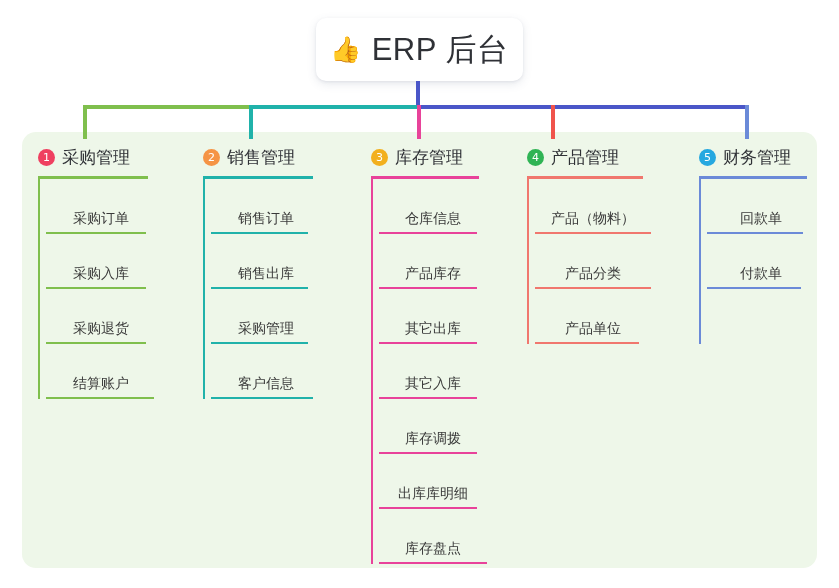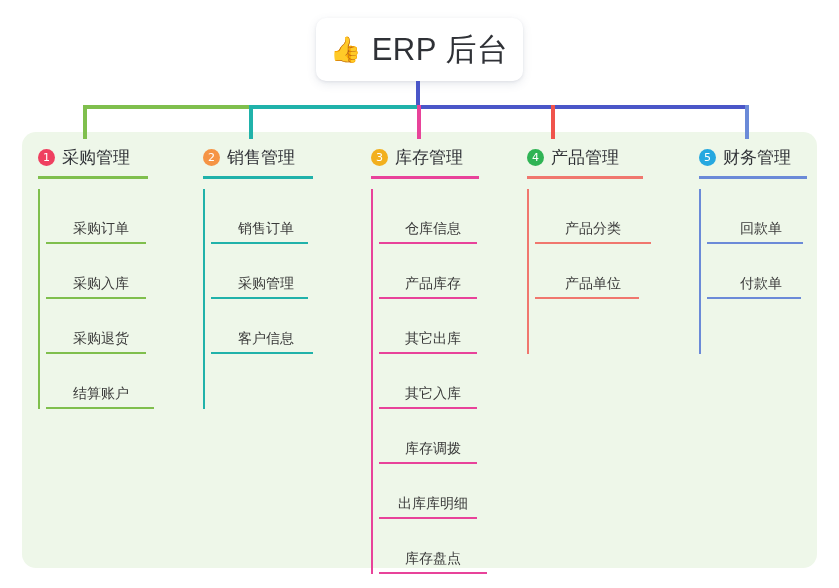--- a/index.html
+++ b/index.html
@@ -70,7 +70,7 @@
   .head-rule{height:3px;margin-top:8px;width:100%;}
 
   
-  .items{position:relative;margin-top:10px;padding-left:8px;}
+  .items{position:relative;margin-top:0;padding-left:8px;}
   .spine{position:absolute;left:0;top:0;width:2px;}
   .item{
     position:relative;height:55px;box-sizing:border-box;

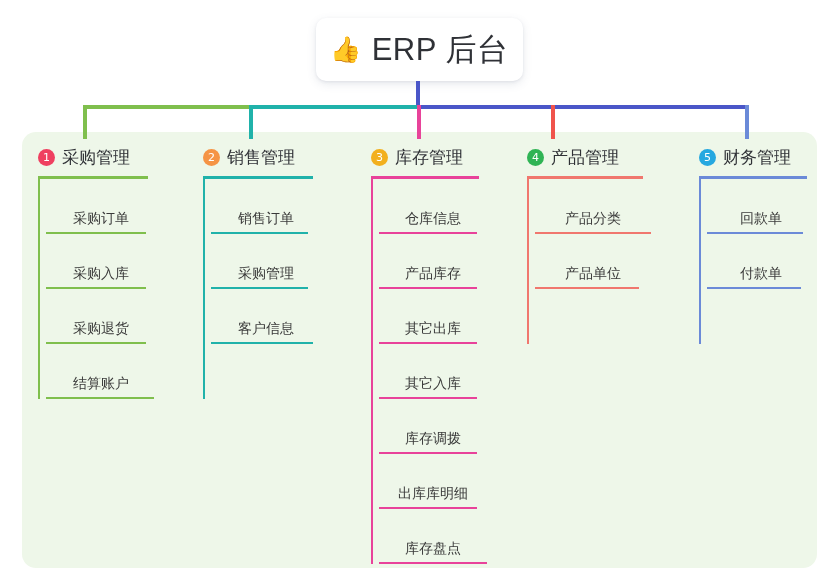--- a/index.html
+++ b/index.html
@@ -214,6 +214,10 @@
         <div class="items">
           <div class="spine" style="background: rgb(240, 119, 110); height: 165px;"></div>
           <div class="item">
+            <span class="item-label">产品（物料）</span>
+            <div class="item-rule" style="background: rgb(240, 119, 110);"></div>
+          </div>
+          <div class="item">
             <span class="item-label">产品分类</span>
             <div class="item-rule" style="background: rgb(240, 119, 110);"></div>
           </div>

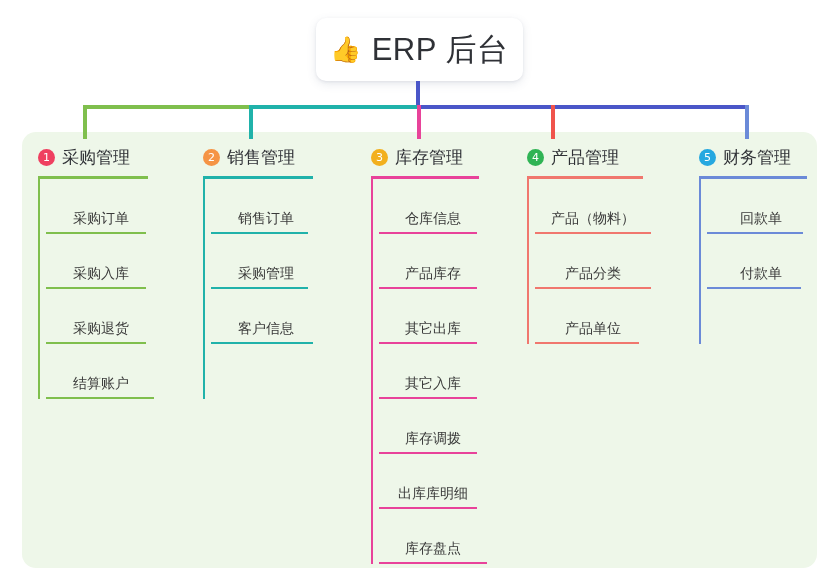--- a/index.html
+++ b/index.html
@@ -158,6 +158,10 @@
             <div class="item-rule" style="background: rgb(32, 178, 170);"></div>
           </div>
           <div class="item">
+            <span class="item-label">销售出库</span>
+            <div class="item-rule" style="background: rgb(32, 178, 170);"></div>
+          </div>
+          <div class="item">
             <span class="item-label">采购管理</span>
             <div class="item-rule" style="background: rgb(32, 178, 170);"></div>
           </div>

